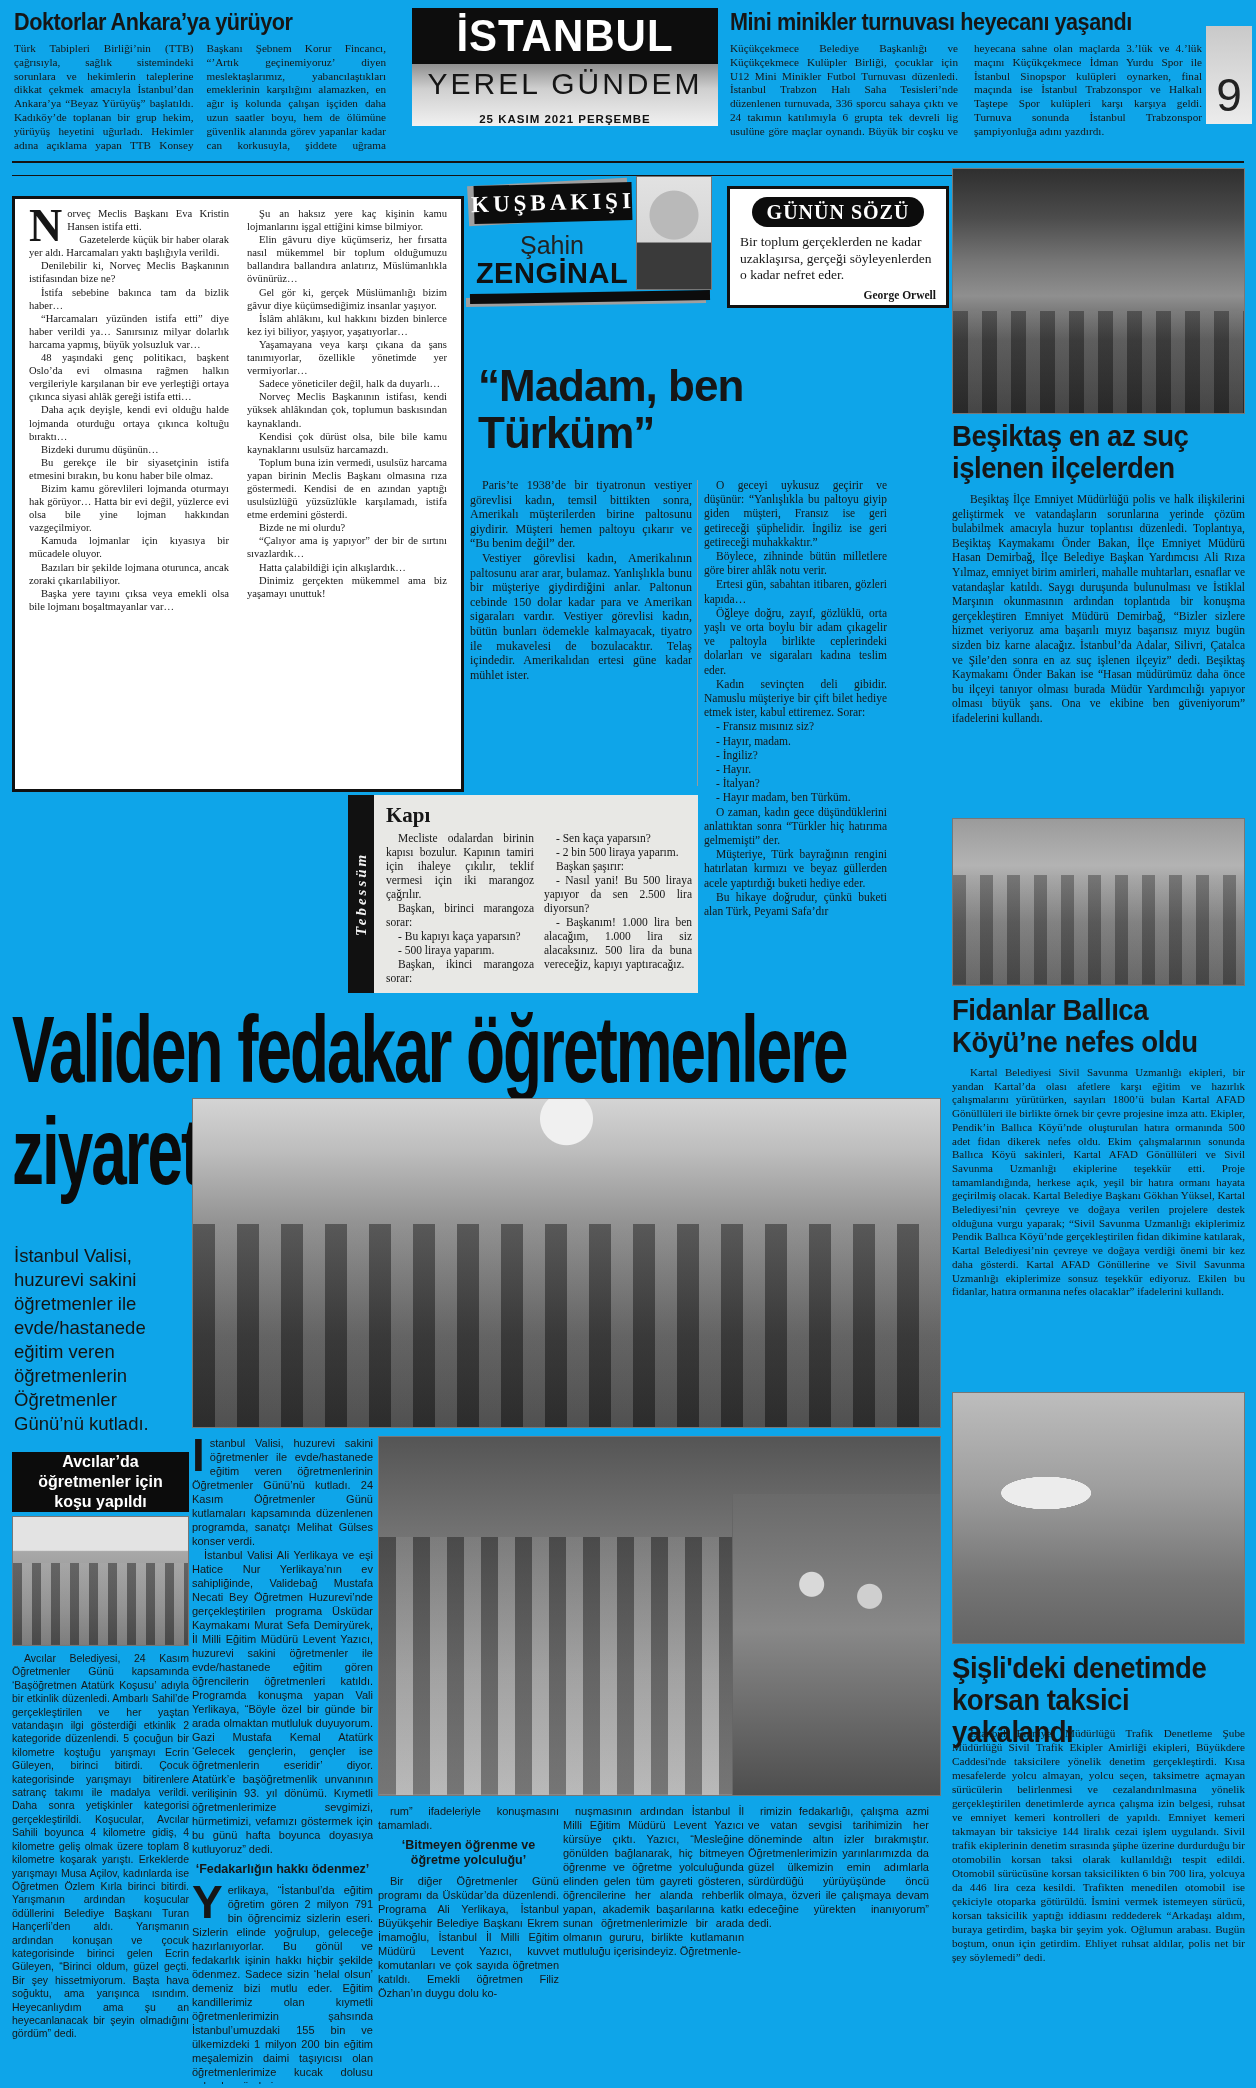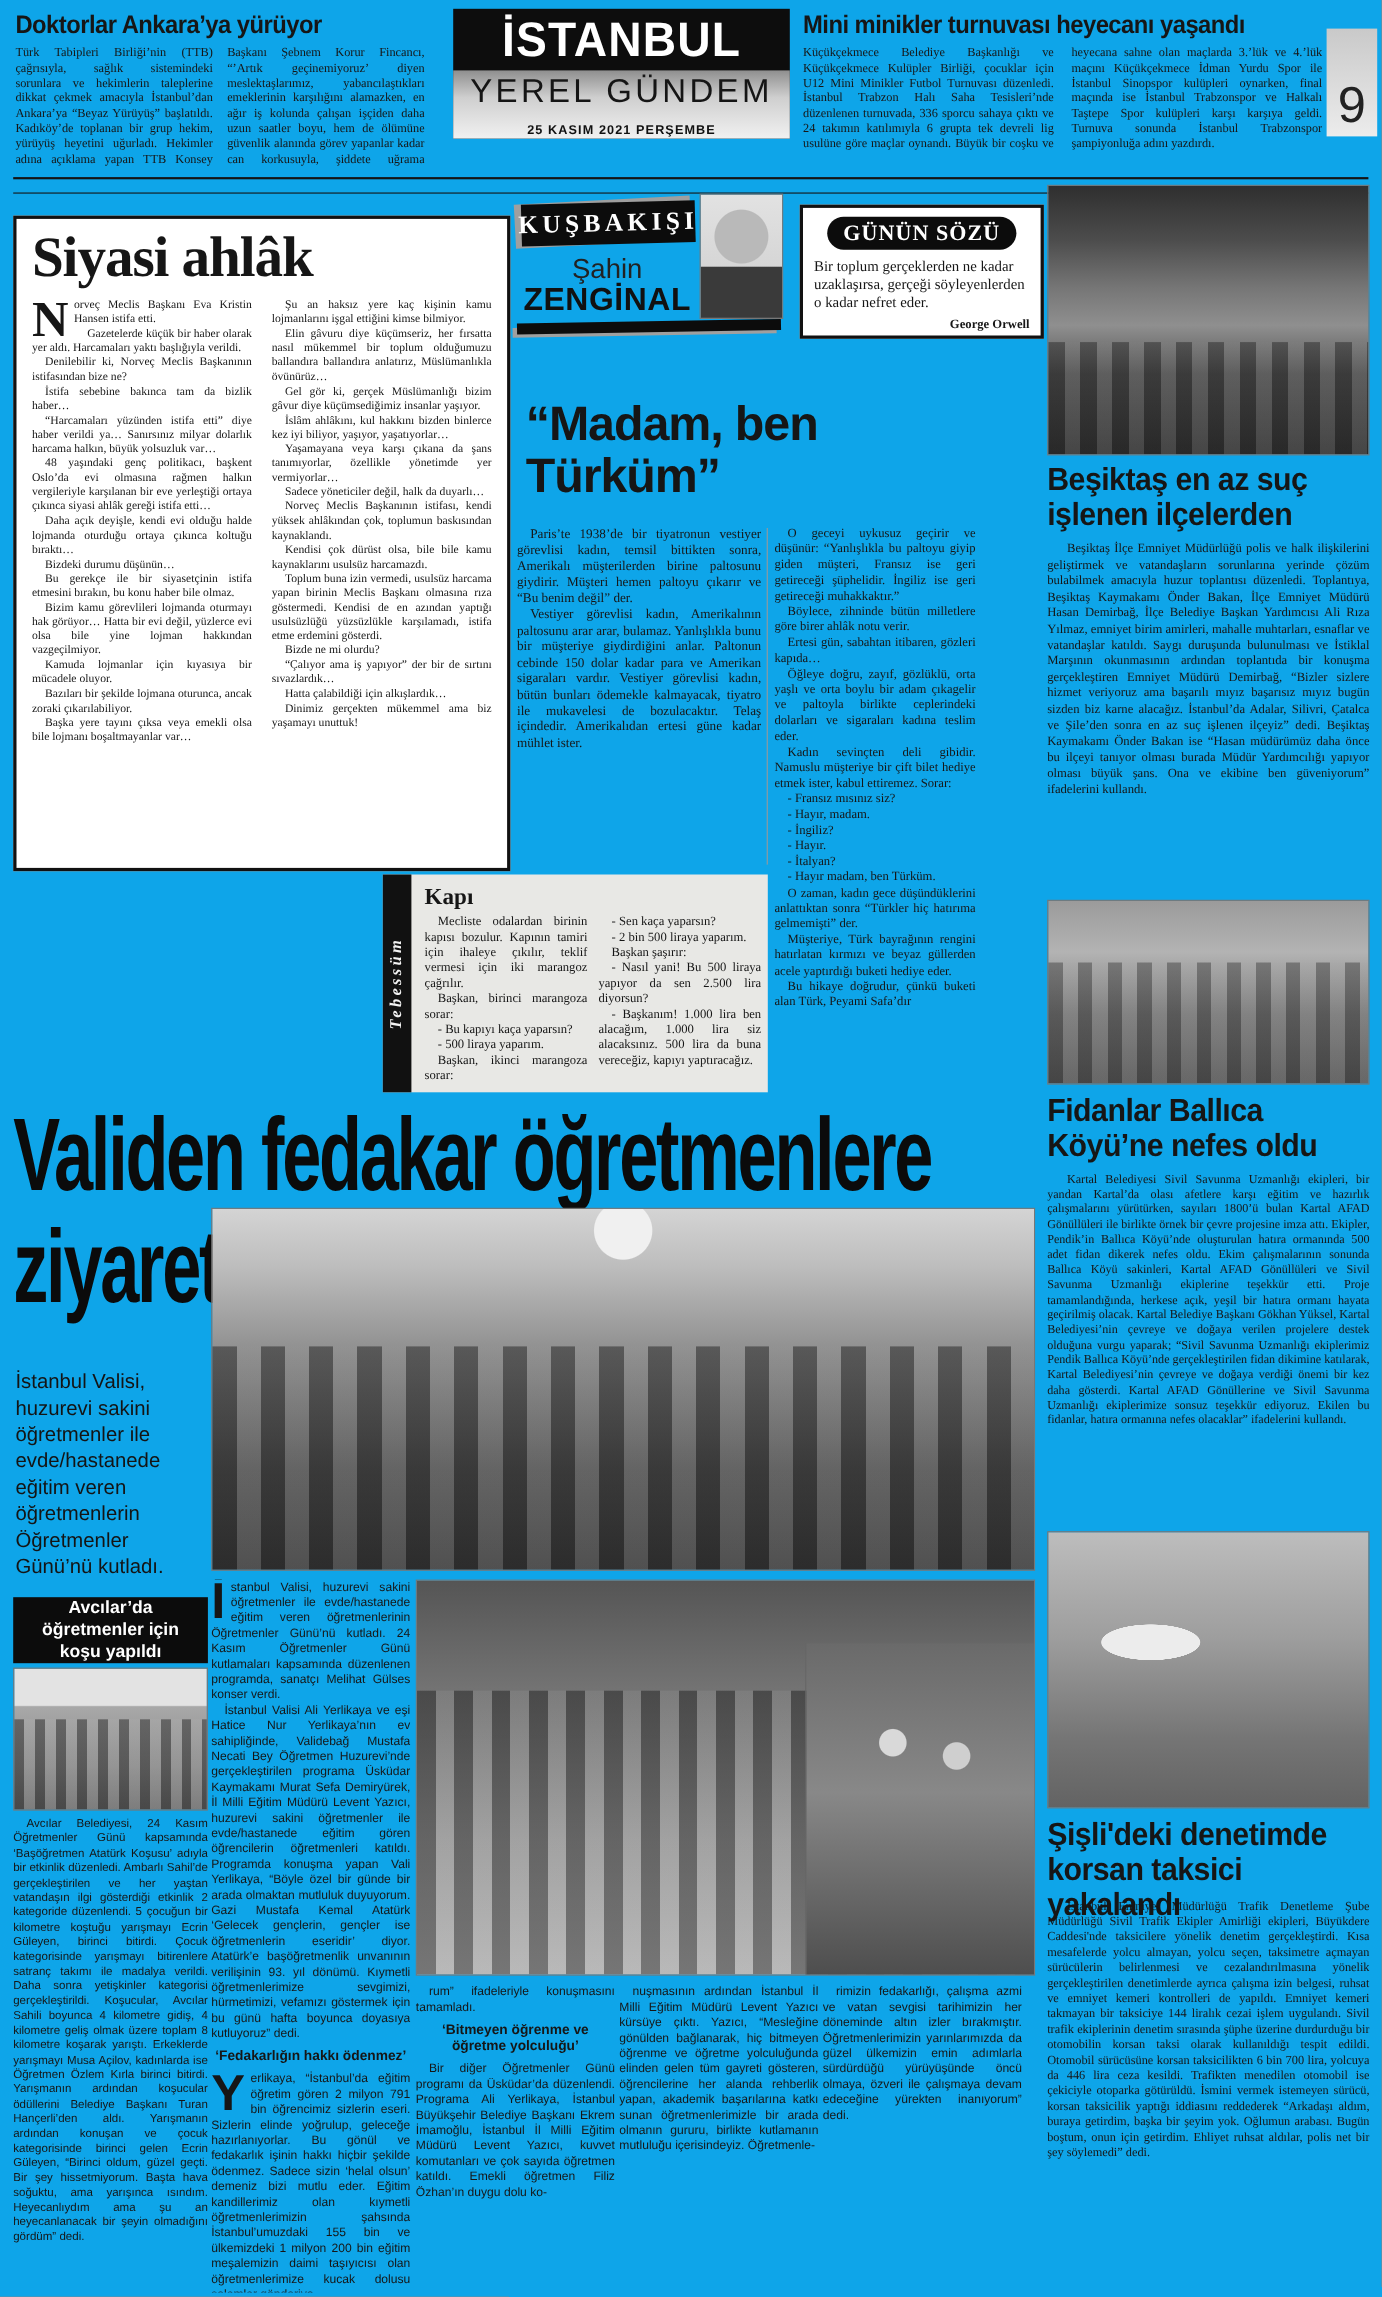--- a/index.html
+++ b/index.html
@@ -131,7 +131,6 @@
   <div class="abs rule" style="left:12px;top:175px;width:1232px;height:1px;"></div>
 
   <div class="abs siyasi-box" style="left:12px;top:196px;width:452px;height:596px;">
-    <div class="siyasi-head">Siyasi ahlâk</div>
     <div class="siyasi-cols ncol dropcap">
         <p>Norveç Meclis Başkanı Eva Kristin Hansen istifa etti.</p>
         <p>Gazetelerde küçük bir haber olarak yer aldı. Harcamaları yaktı başlığıyla verildi.</p>

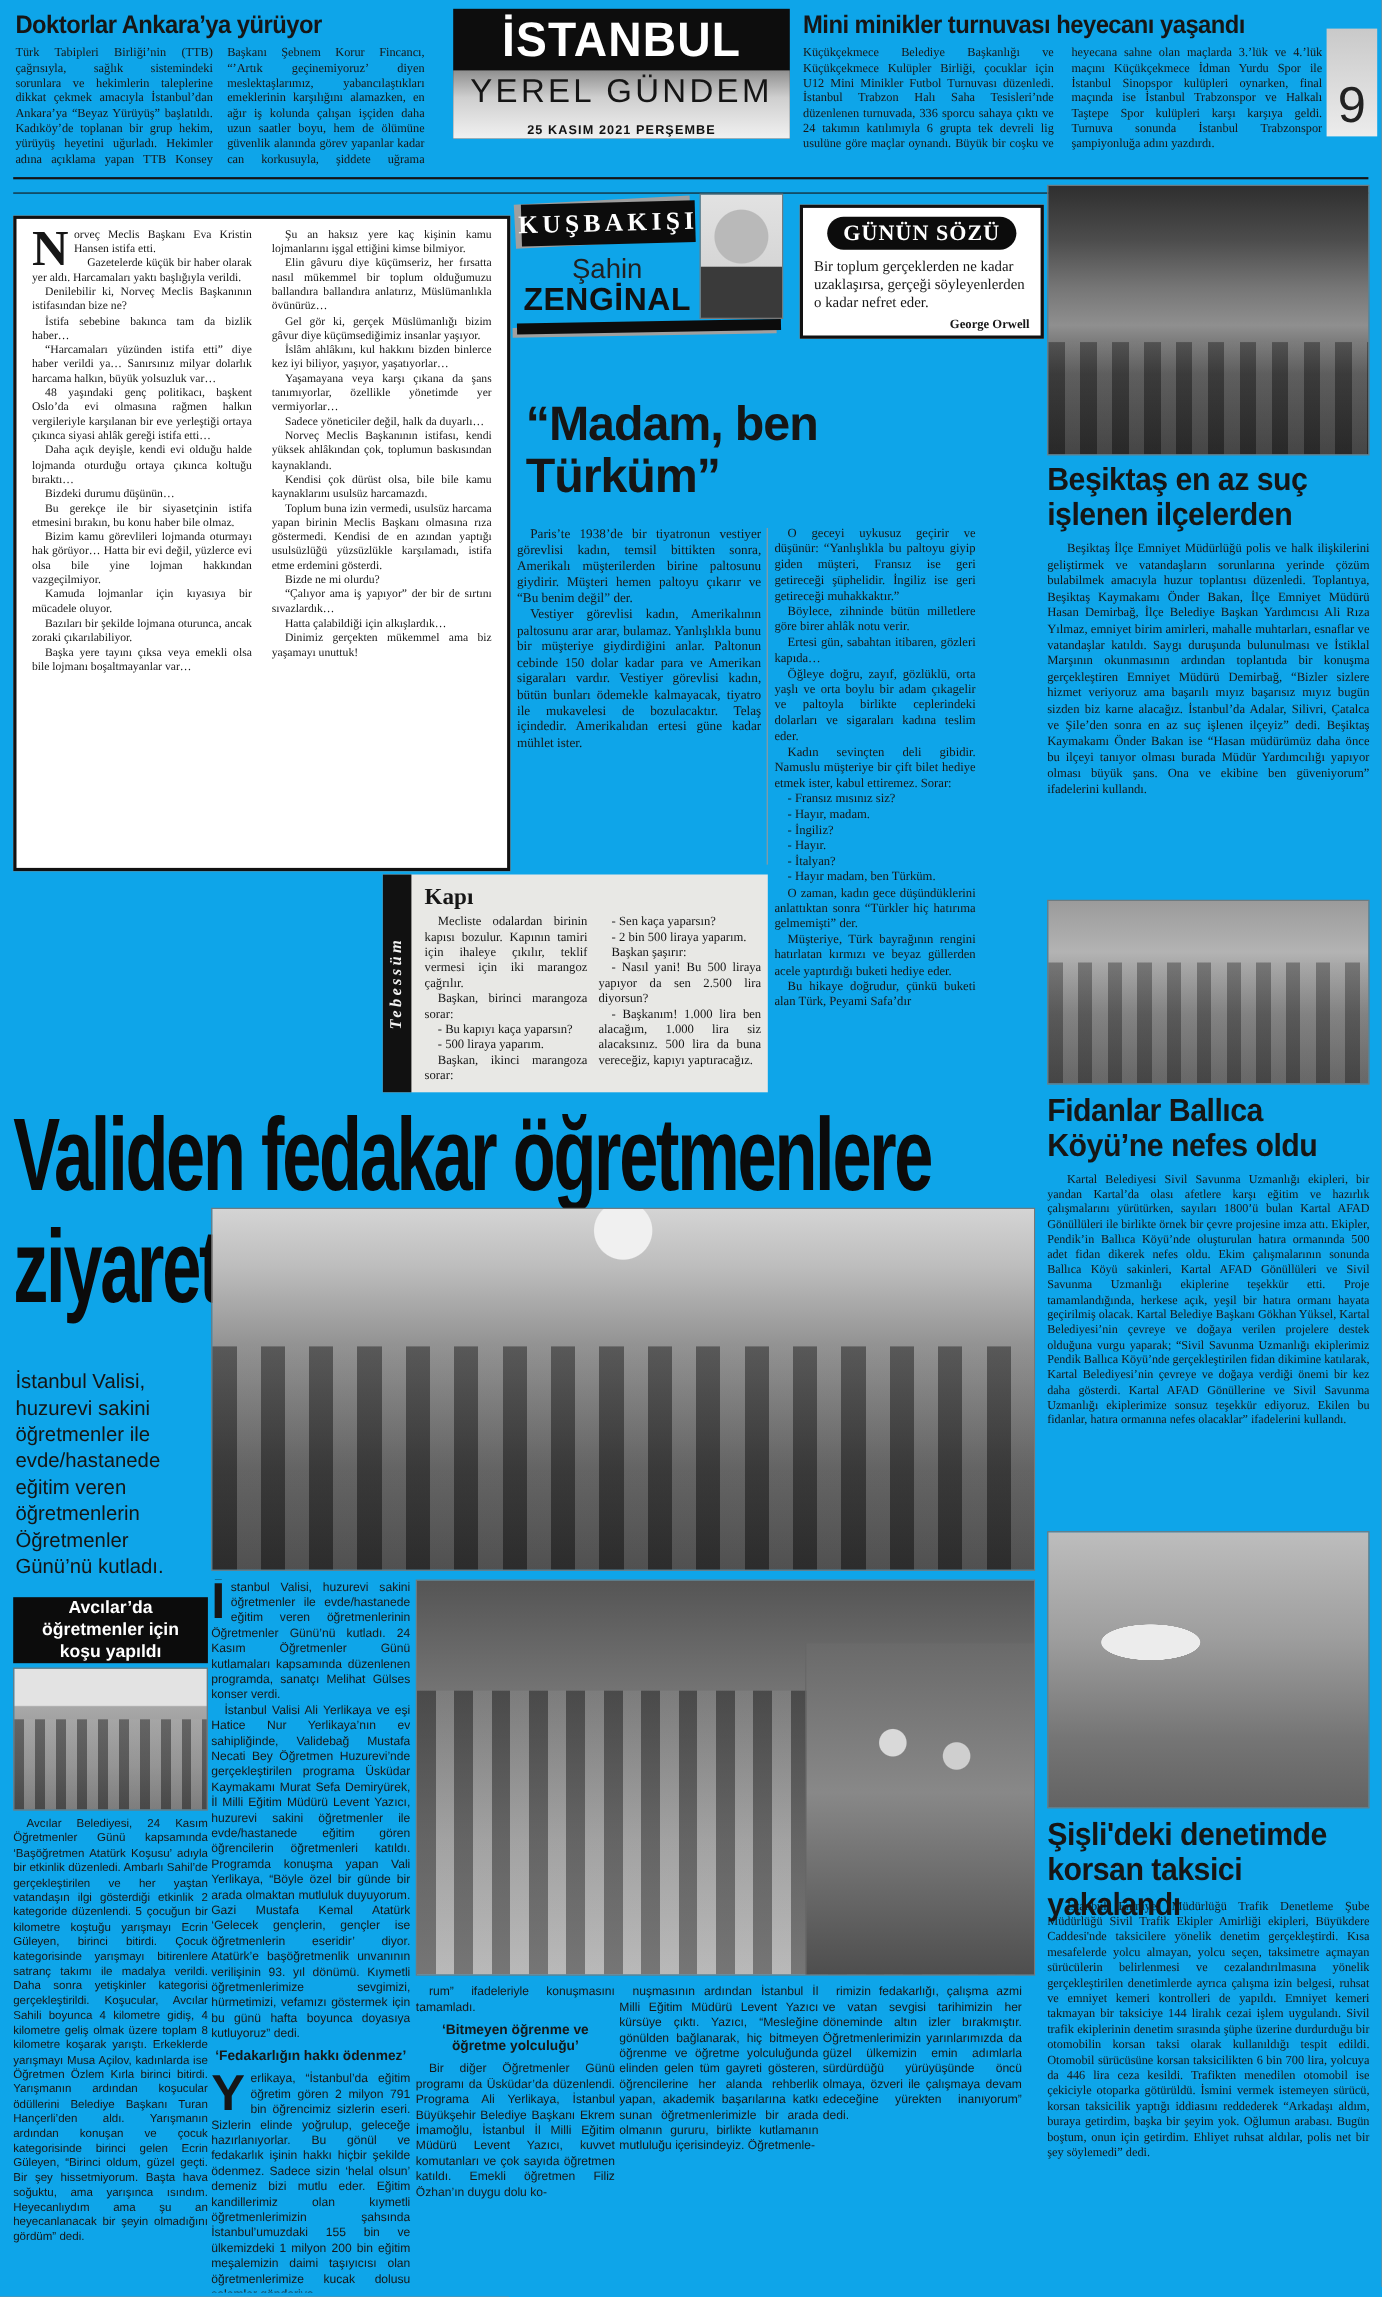--- a/index.html
+++ b/index.html
@@ -136,7 +136,7 @@
         <p>Gazetelerde küçük bir haber olarak yer aldı. Harcamaları yaktı başlığıyla verildi.</p>
         <p>Denilebilir ki, Norveç Meclis Başkanının istifasından bize ne?</p>
         <p>İstifa sebebine bakınca tam da bizlik haber…</p>
-        <p>“Harcamaları yüzünden istifa etti” diye haber verildi ya… Sanırsınız milyar dolarlık harcama halkın, büyük yolsuzluk var…</p>
+        <p>“Harcamaları yüzünden istifa etti” diye haber verildi ya… Sanırsınız milyar dolarlık harcama yapmış, büyük yolsuzluk var…</p>
         <p>48 yaşındaki genç politikacı, başkent Oslo’da evi olmasına rağmen halkın vergileriyle karşılanan bir eve yerleştiği ortaya çıkınca siyasi ahlâk gereği istifa etti…</p>
         <p>Daha açık deyişle, kendi evi olduğu halde lojmanda oturduğu ortaya çıkınca koltuğu bıraktı…</p>
         <p>Bizdeki durumu düşünün…</p>

